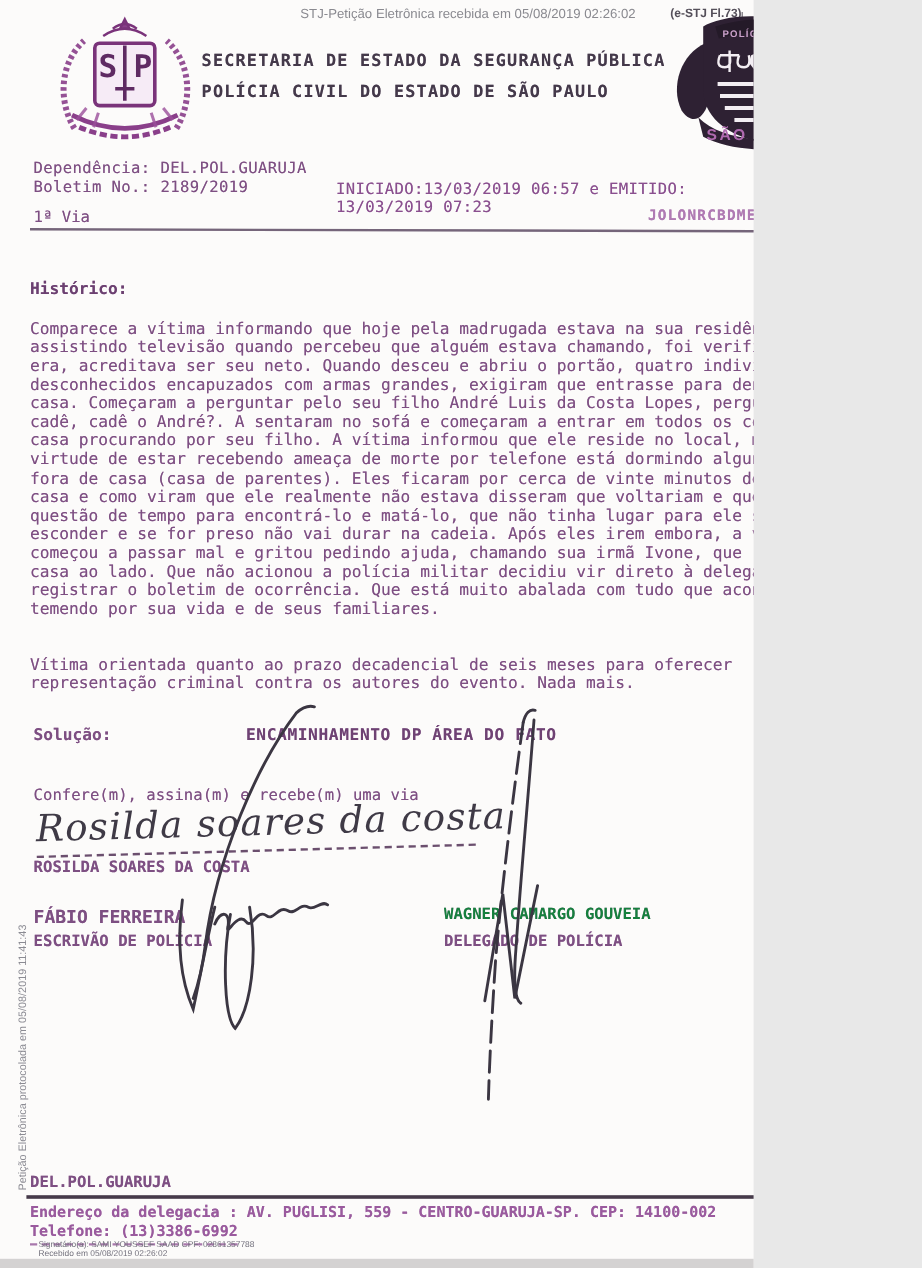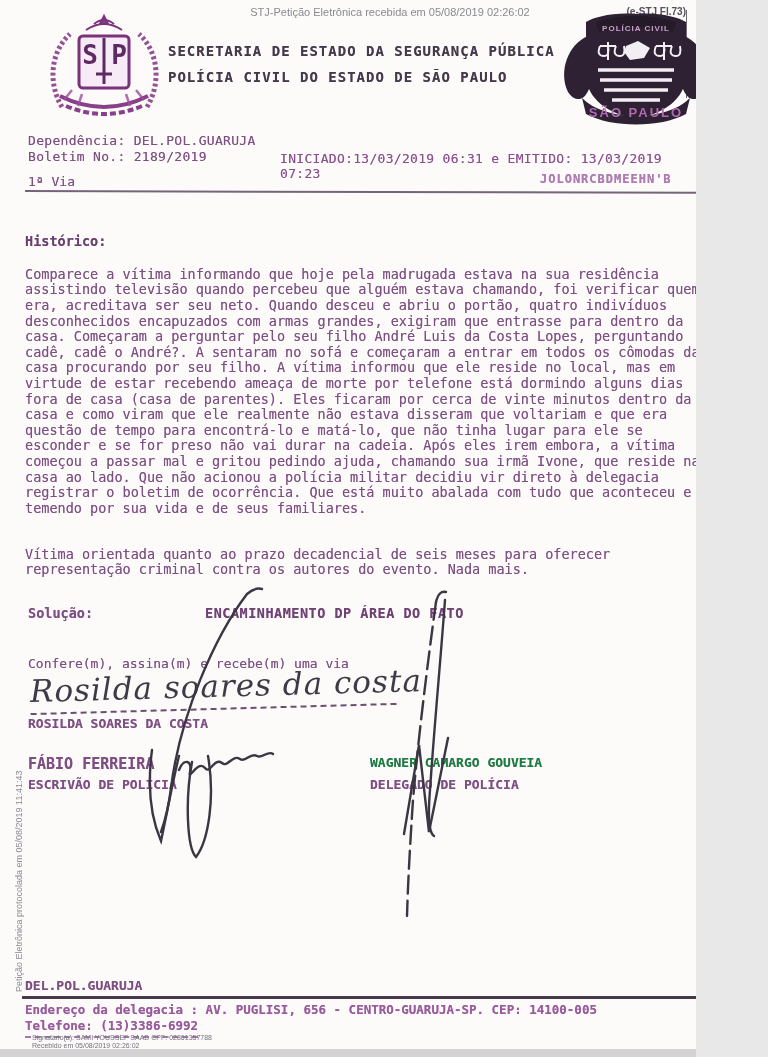--- a/index.html
+++ b/index.html
@@ -3,7 +3,7 @@
 <meta charset="utf-8">
 <style>
   html,body{margin:0;padding:0;background:#e8e8e8;}
-  .page{position:relative;width:696px;height:1057px;background:#fcfbfa;overflow:hidden;
+  .page{position:relative;width:628px;height:1057px;background:#fcfbfa;overflow:hidden;
         font-family:"DejaVu Sans Mono", monospace;color:#7d4f82;}
   .abs{position:absolute;}
   .faded{text-shadow:0 0 0.5px rgba(122,60,128,.55);}

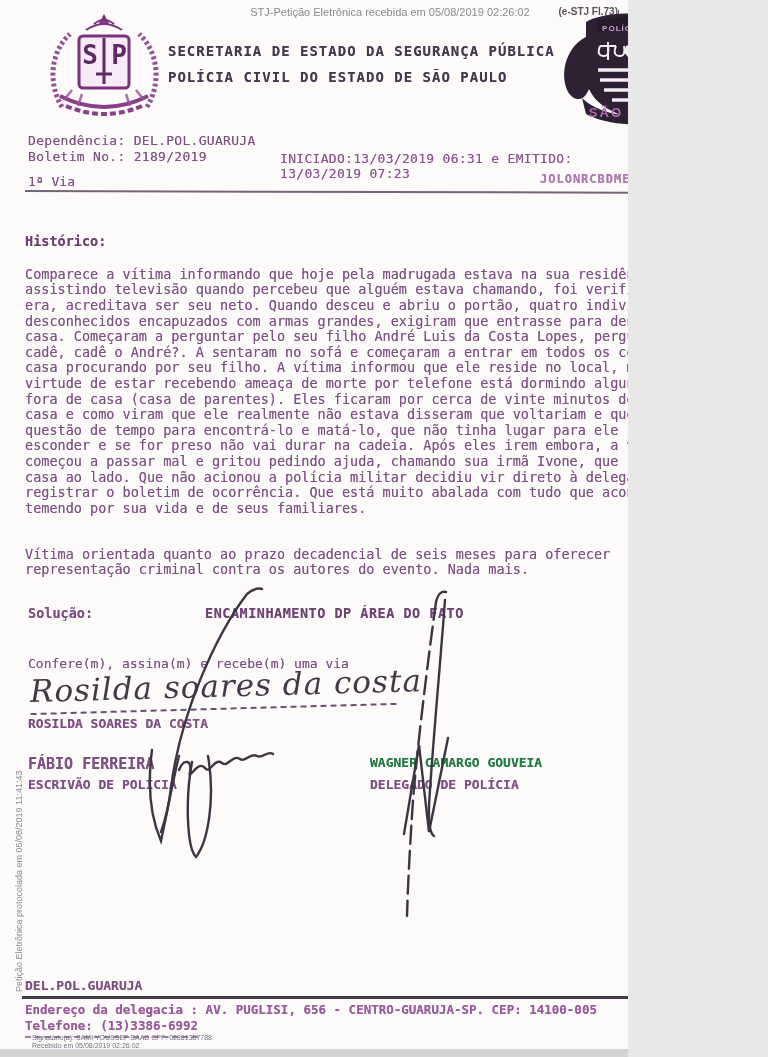--- a/index.html
+++ b/index.html
@@ -127,7 +127,7 @@
     <span>Boletim No.:</span>
     <span>2189/2019</span>
   </div>
-  <div class="abs info row2r faded">INICIADO:13/03/2019 06:31 e EMITIDO: 13/03/2019 07:23</div>
+  <div class="abs info row2r faded">INICIADO:13/03/2019 06:57 e EMITIDO: 13/03/2019 07:23</div>
 
   <div class="abs via faded">1ª Via</div>
   <div class="abs code faded">JOLONRCBDMEEHN'B</div>

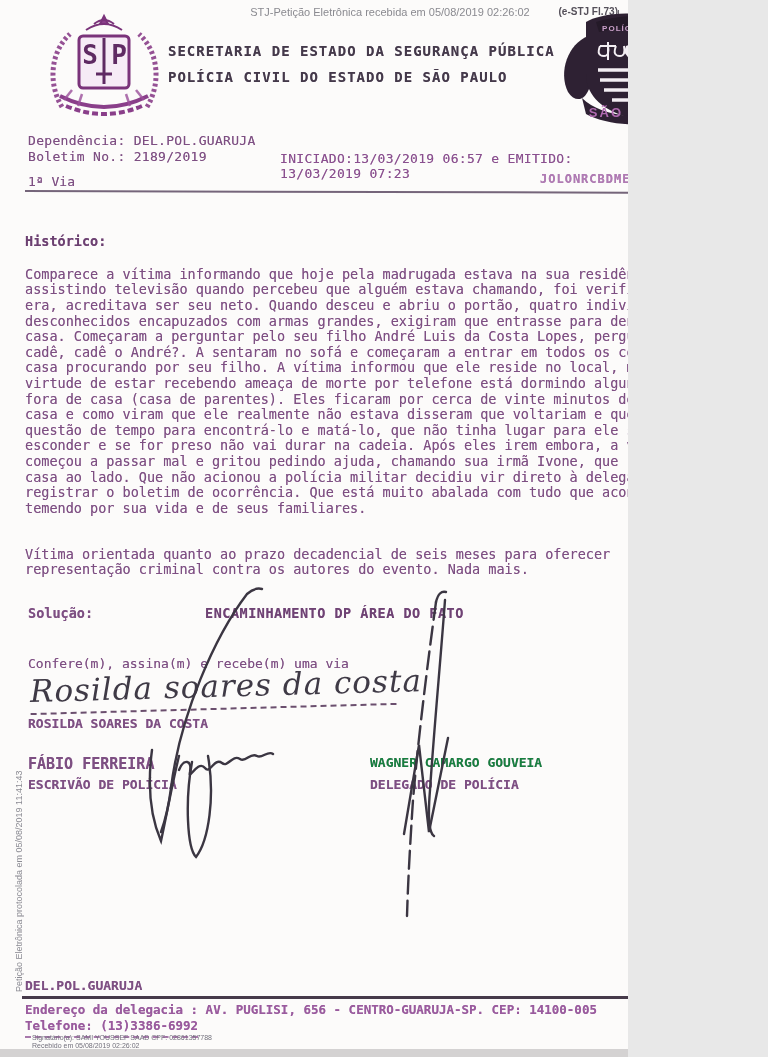--- a/index.html
+++ b/index.html
@@ -188,7 +188,7 @@
 
   <div class="abs foot-dep faded">DEL.POL.GUARUJA</div>
   <div class="abs hr2"></div>
-  <div class="abs foot-end faded">Endereço da delegacia : AV. PUGLISI, 656 - CENTRO-GUARUJA-SP. CEP: 14100-005</div>
+  <div class="abs foot-end faded">Endereço da delegacia : AV. PUGLISI, 559 - CENTRO-GUARUJA-SP. CEP: 14100-002</div>
   <div class="abs foot-tel faded">Telefone: (13)3386-6992</div>
   <div class="abs tiny1">Signatário(a): SAMI YOUSSEF SAAD CPF: 02861357788</div>
   <div class="abs tiny2">Recebido em 05/08/2019 02:26:02</div>

